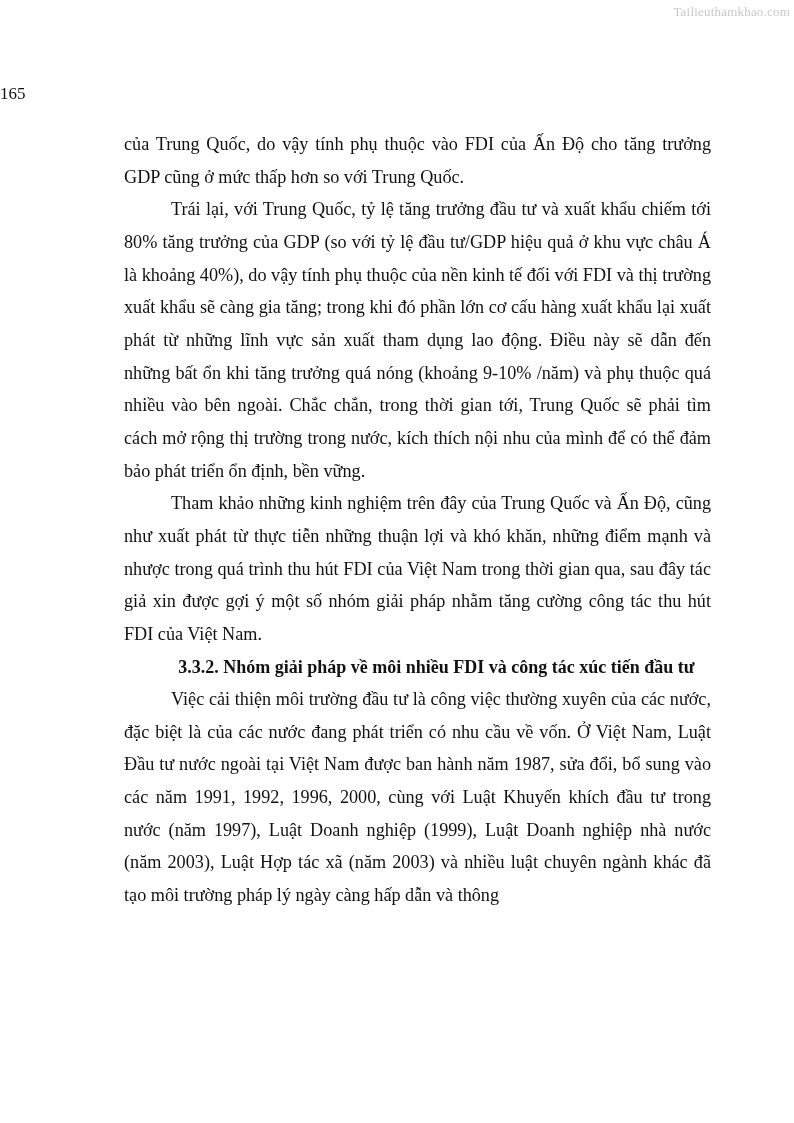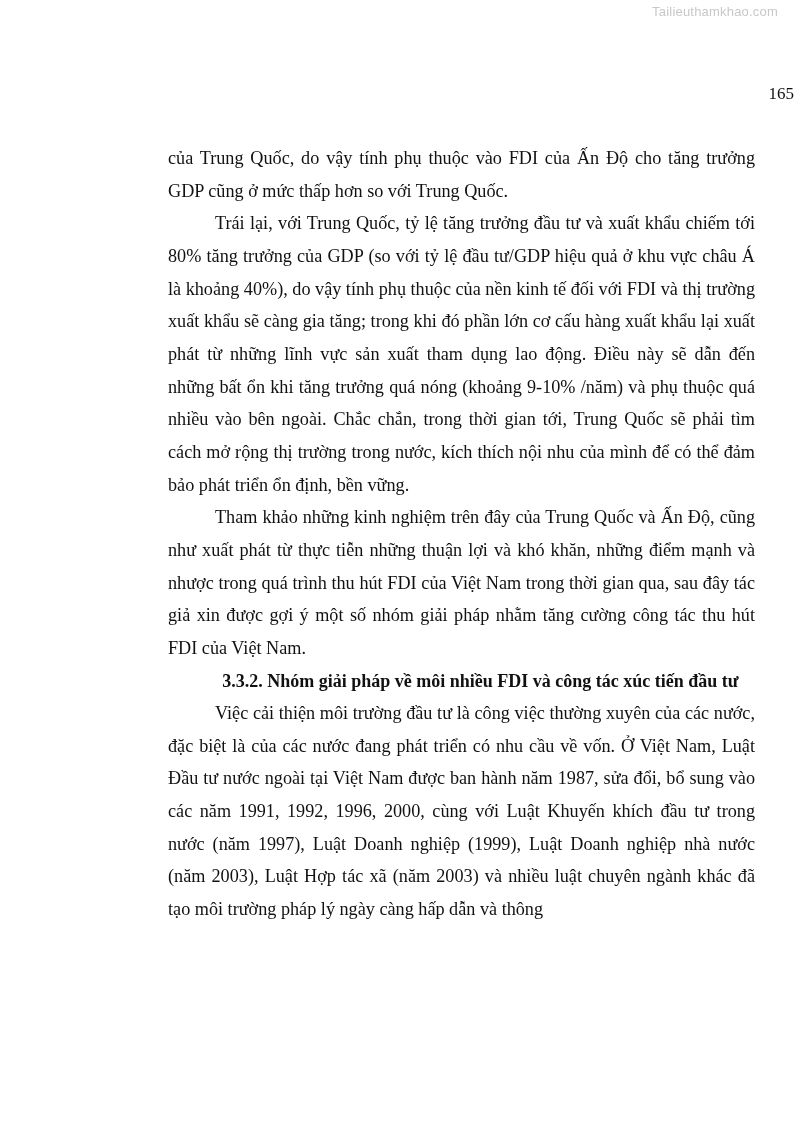--- a/index.html
+++ b/index.html
@@ -5,7 +5,7 @@
   html, body { margin:0; padding:0; background:#ffffff; }
   body { width:794px; height:1123px; position:relative; overflow:hidden;
          font-family:"Liberation Serif","DejaVu Serif",serif; color:#111; }
-  .watermark { position:absolute; top:4px; right:16px; font-family:Liberation Sans, sans-serif;
+  .watermark { position:absolute; top:4px; right:4px; font-family:Liberation Serif, serif;
                font-size:13px; color:#c8c8c8; letter-spacing:0.2px; }
   .page-number { position:absolute; top:84px; left:0; width:794px; text-align:right; font-size:17px; }
   .content { position:absolute; left:124px; top:142px; width:587px; font-size:18.2px; line-height:32.65px;margin-left:44px; }

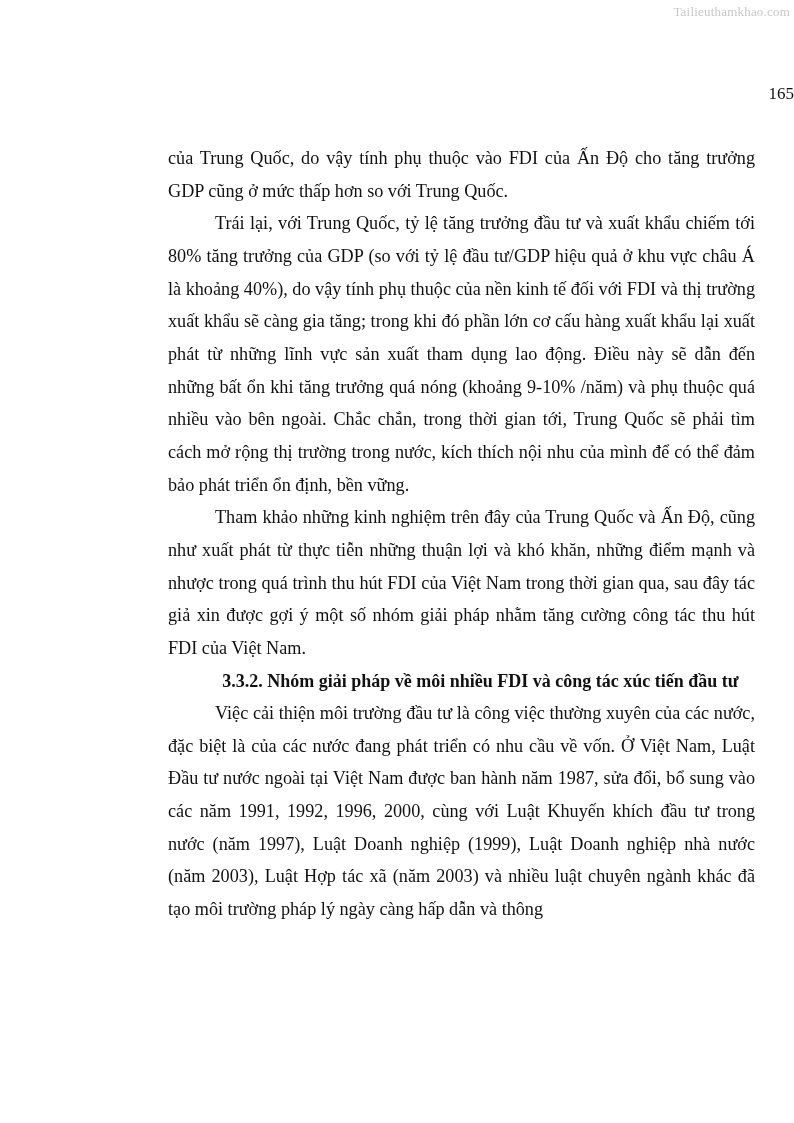--- a/index.html
+++ b/index.html
@@ -7,7 +7,7 @@
          font-family:"Liberation Serif","DejaVu Serif",serif; color:#111; }
   .watermark { position:absolute; top:4px; right:4px; font-family:Liberation Serif, serif;
                font-size:13px; color:#c8c8c8; letter-spacing:0.2px; }
-  .page-number { position:absolute; top:84px; left:0; width:794px; text-align:right; font-size:17px; }
+  .page-number { position:absolute; top:84px; left:0; width:794px; text-align:left; font-size:17px; }
   .content { position:absolute; left:124px; top:142px; width:587px; font-size:18.2px; line-height:32.65px;margin-left:44px; }
   .content p { margin:0; text-align:justify; text-align-last:auto; }
   .indent { text-indent:47px; }

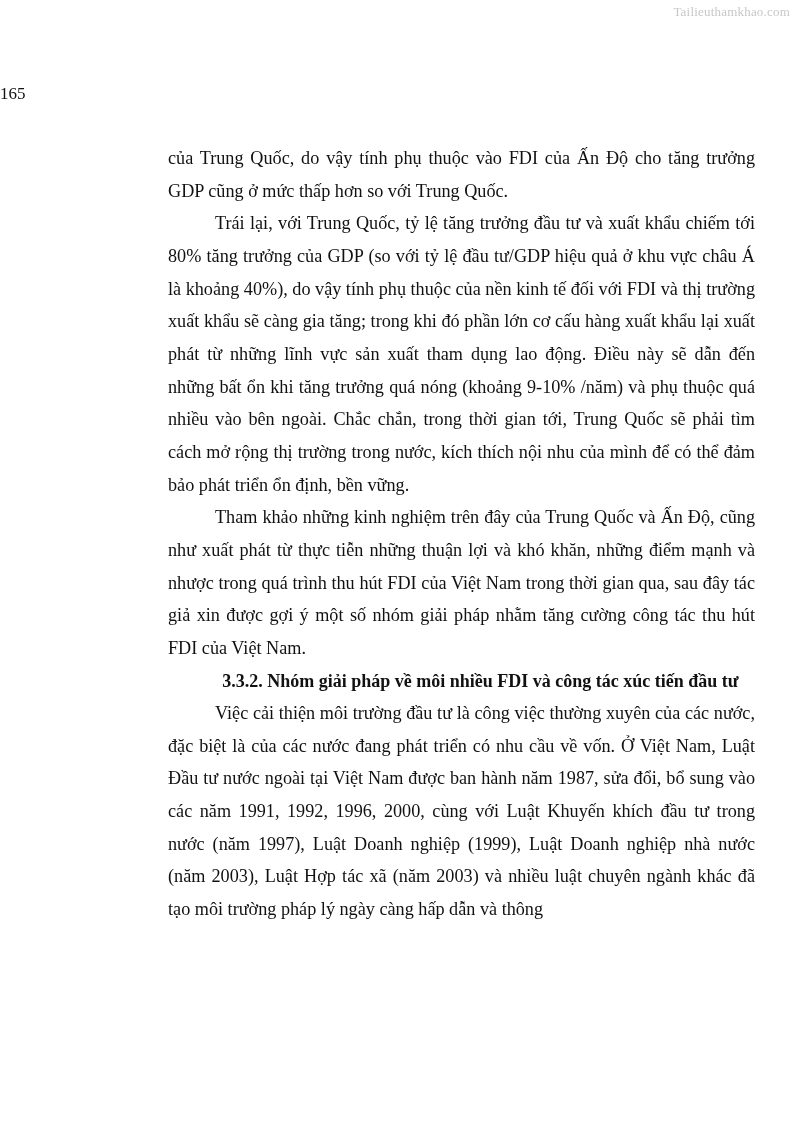--- a/index.html
+++ b/index.html
@@ -8,7 +8,7 @@
   .watermark { position:absolute; top:4px; right:4px; font-family:Liberation Serif, serif;
                font-size:13px; color:#c8c8c8; letter-spacing:0.2px; }
   .page-number { position:absolute; top:84px; left:0; width:794px; text-align:left; font-size:17px; }
-  .content { position:absolute; left:124px; top:142px; width:587px; font-size:18.2px; line-height:32.65px;margin-left:44px; }
+  .content { position:absolute; left:124px; top:128px; width:587px; font-size:18.2px; line-height:32.65px; }
   .content p { margin:0; text-align:justify; text-align-last:auto; }
   .indent { text-indent:47px; }
   .heading { font-weight:bold; text-align:center !important; font-size:18px; padding-left:38px; }

